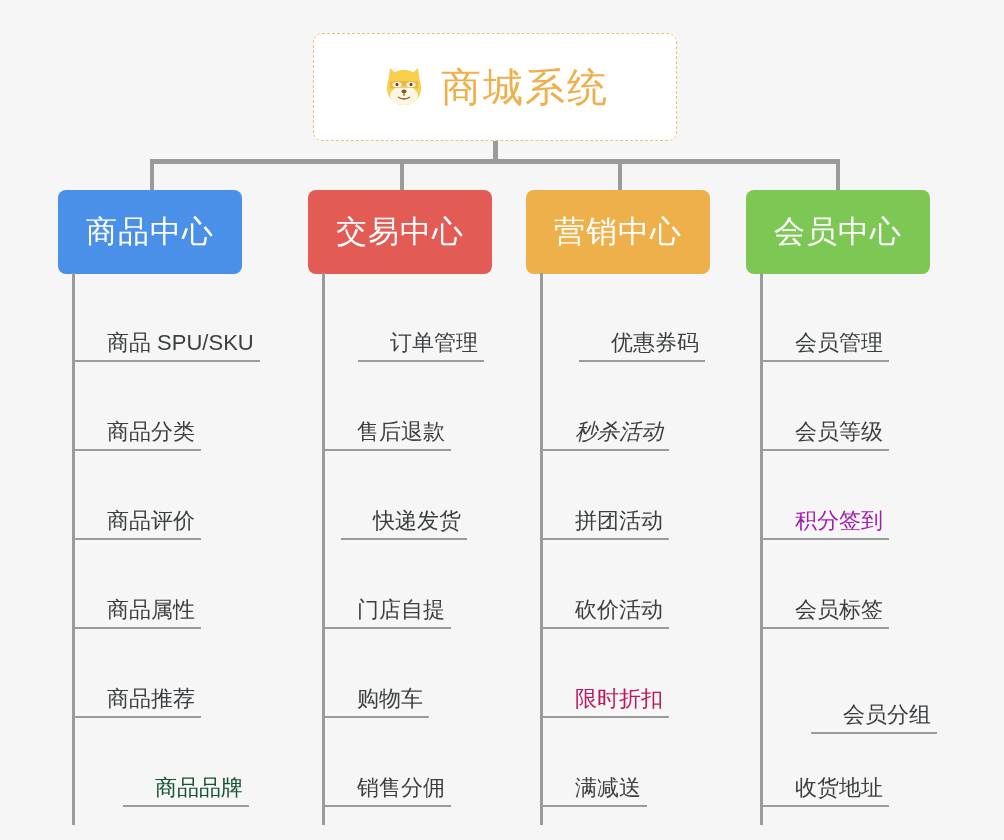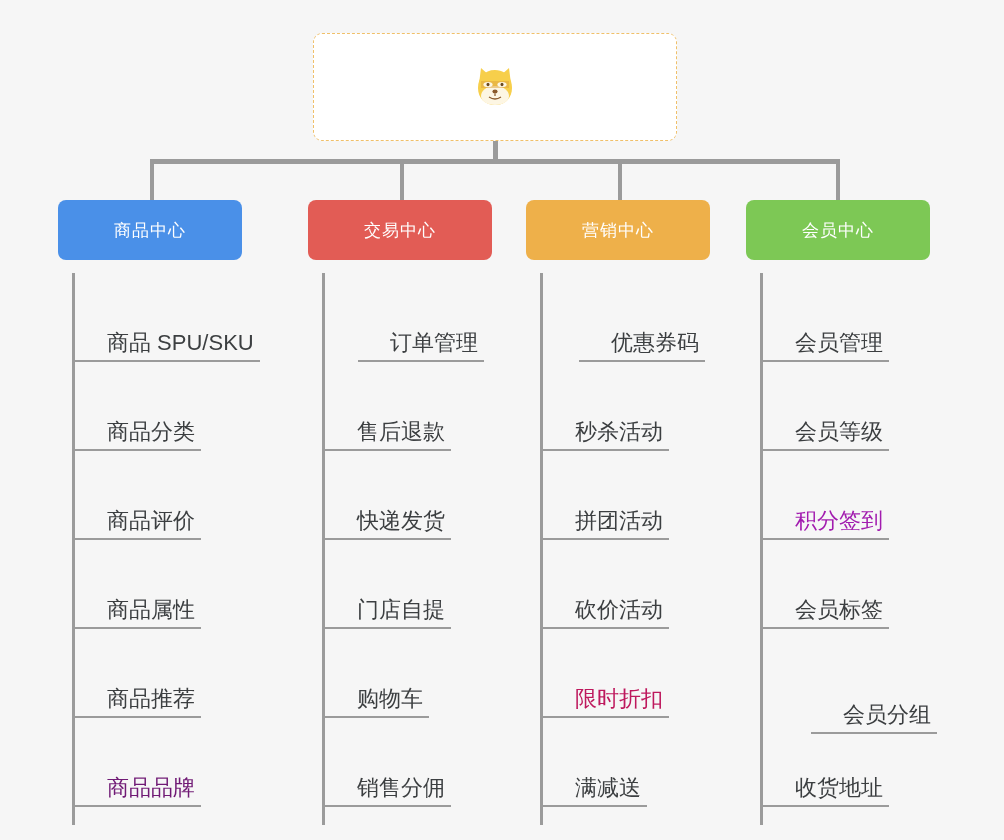--- a/index.html
+++ b/index.html
@@ -132,6 +132,7 @@
         <path d="M17 33 Q23 37 29 33" stroke="#8a5a2b" stroke-width="1.3" fill="none"></path>
       </svg>
     </span>
+    <span class="root-title" style="color: rgb(238, 176, 74);">商城系统</span>
   </div>
 
   <div class="line vline" style="left: 493px; top: 141px; width: 5px; height: 21px; background: rgb(155, 155, 155);"></div>

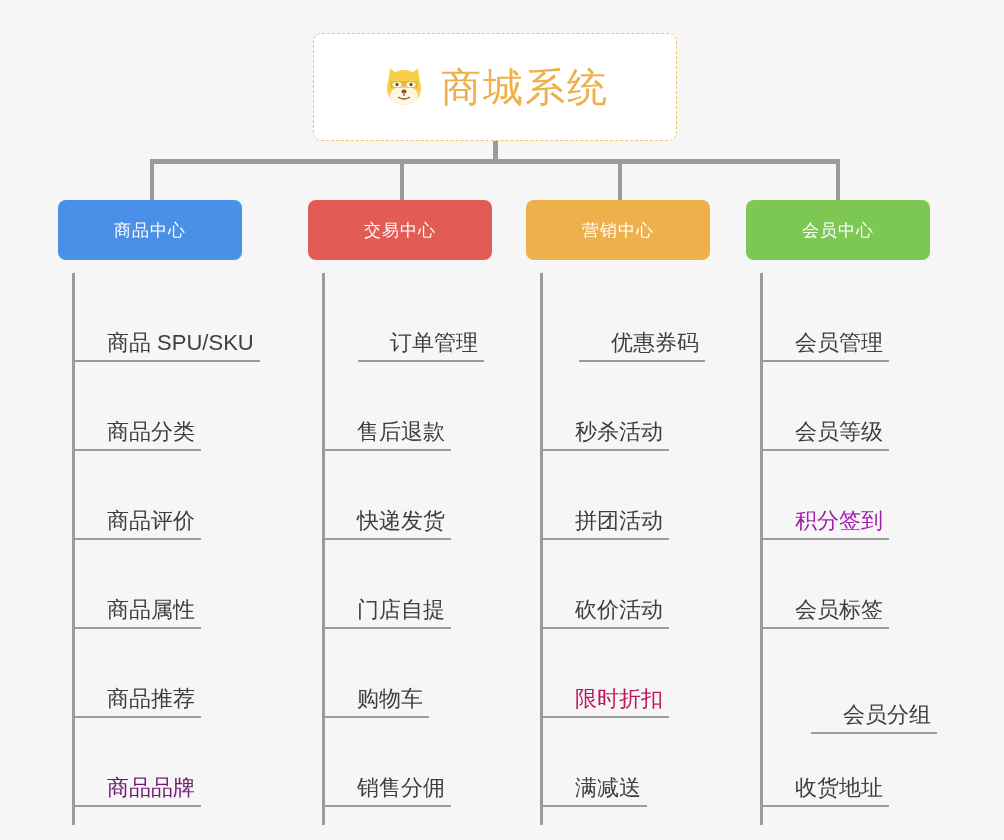--- a/index.html
+++ b/index.html
@@ -61,15 +61,15 @@
   
   .cat-box {
     position: absolute;
-    top: 200px;
-    height: 60px;
+    top: 190px;
+    height: 84px;
     box-sizing: border-box;
     border-radius: 8px;
     display: flex;
     align-items: center;
     justify-content: center;
     color: #ffffff;
-    font-size: 17px;
+    font-size: 31px;
     letter-spacing: 1px;
     white-space: nowrap;
   }

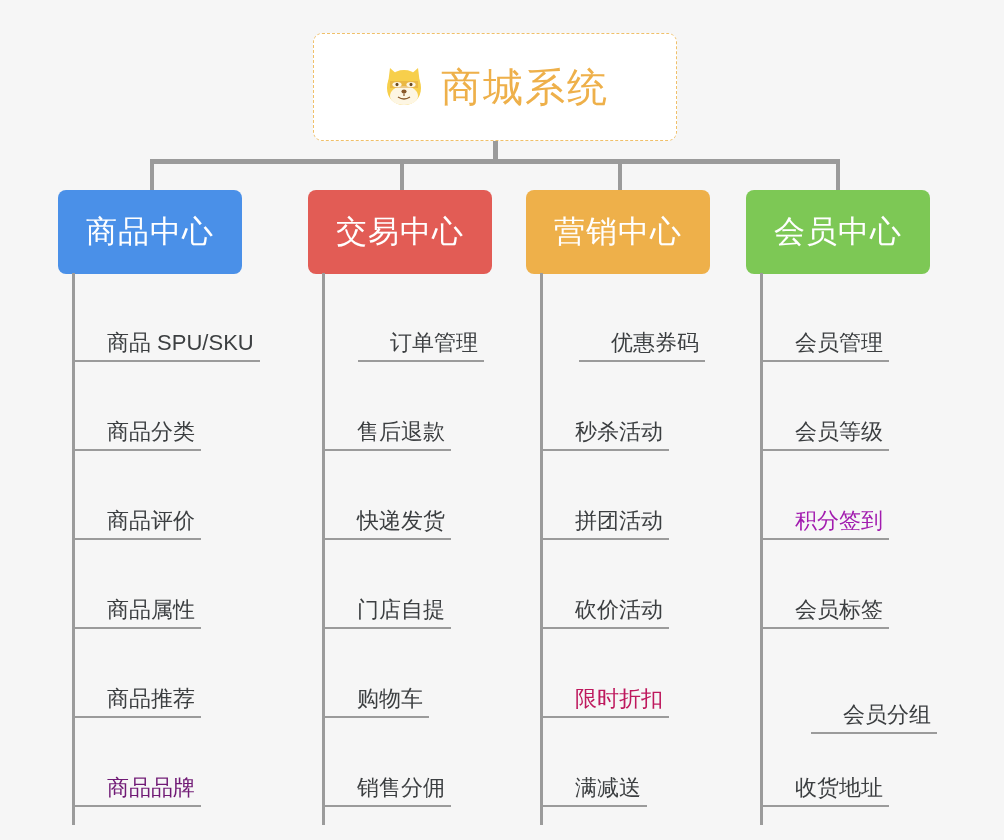--- a/index.html
+++ b/index.html
@@ -205,7 +205,7 @@
     <div class="leaf-item" style="top:0px;padding-left:36px;">
       <span class="leaf-label" style="color: rgb(60, 63, 65); border-bottom-color: rgb(155, 155, 155);">优惠券码</span>
     </div>
-    <div class="leaf-item" style="top:89px;">
+    <div class="leaf-item" style="top:89px;font-style:italic;">
       <span class="leaf-label" style="color: rgb(60, 63, 65); border-bottom-color: rgb(155, 155, 155);">秒杀活动</span>
     </div>
     <div class="leaf-item" style="top:178px;">

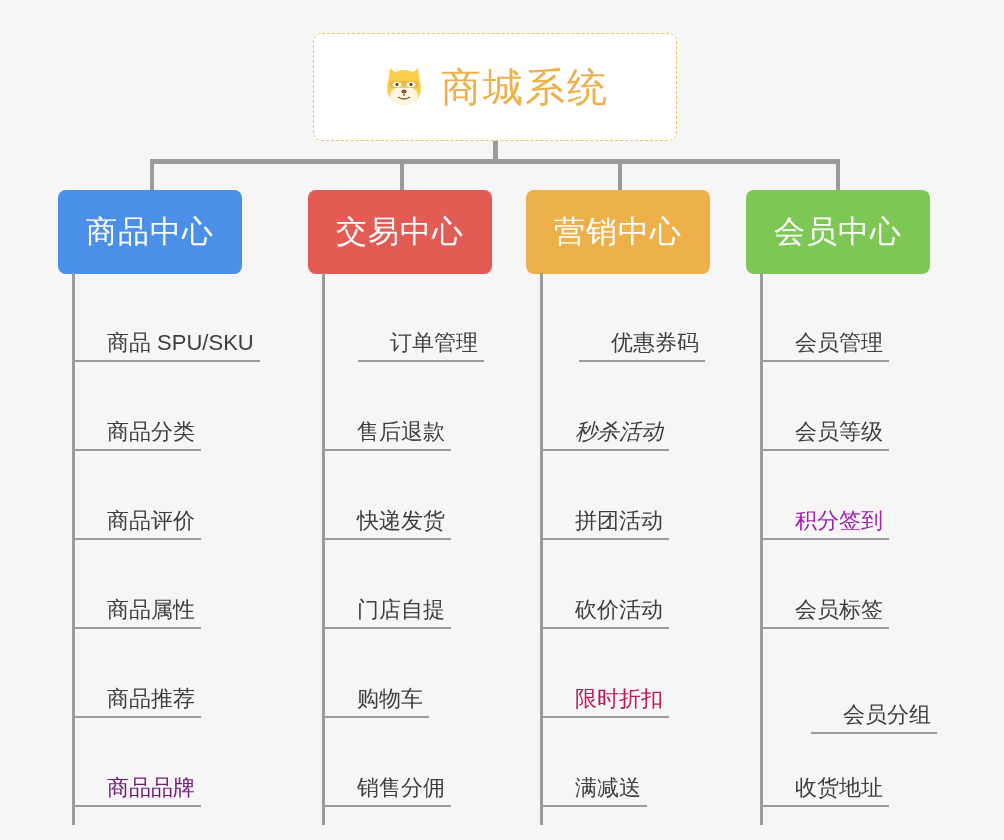--- a/index.html
+++ b/index.html
@@ -186,7 +186,7 @@
     <div class="leaf-item" style="top:89px;">
       <span class="leaf-label" style="color: rgb(60, 63, 65); border-bottom-color: rgb(155, 155, 155);">售后退款</span>
     </div>
-    <div class="leaf-item" style="top:178px;">
+    <div class="leaf-item" style="top:178px;padding-left:16px;">
       <span class="leaf-label" style="color: rgb(60, 63, 65); border-bottom-color: rgb(155, 155, 155);">快递发货</span>
     </div>
     <div class="leaf-item" style="top:267px;">

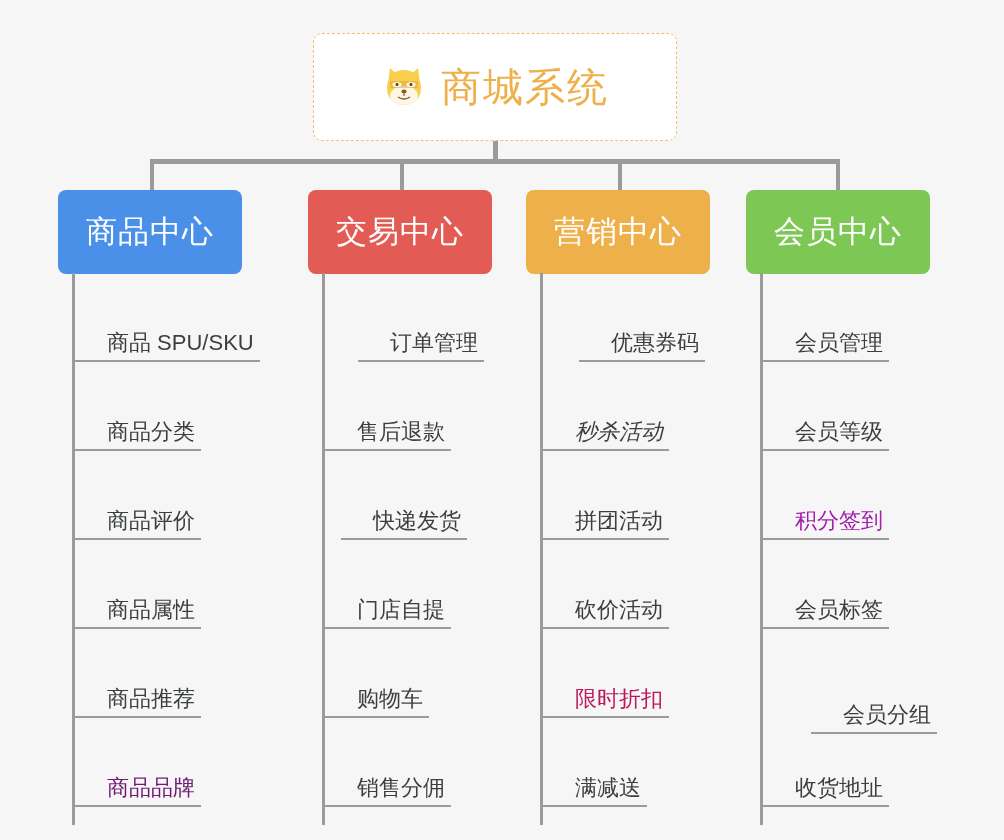--- a/index.html
+++ b/index.html
@@ -174,7 +174,7 @@
       <span class="leaf-label" style="color: rgb(60, 63, 65); border-bottom-color: rgb(155, 155, 155);">商品推荐</span>
     </div>
     <div class="leaf-item" style="top:445px;">
-      <span class="leaf-label" style="color: #701a75; border-bottom-color: rgb(155, 155, 155);">商品品牌</span>
+      <span class="leaf-label" style="color: #14532d; border-bottom-color: rgb(155, 155, 155); margin-left: 48px;">商品品牌</span>
     </div>
   </div>
 

